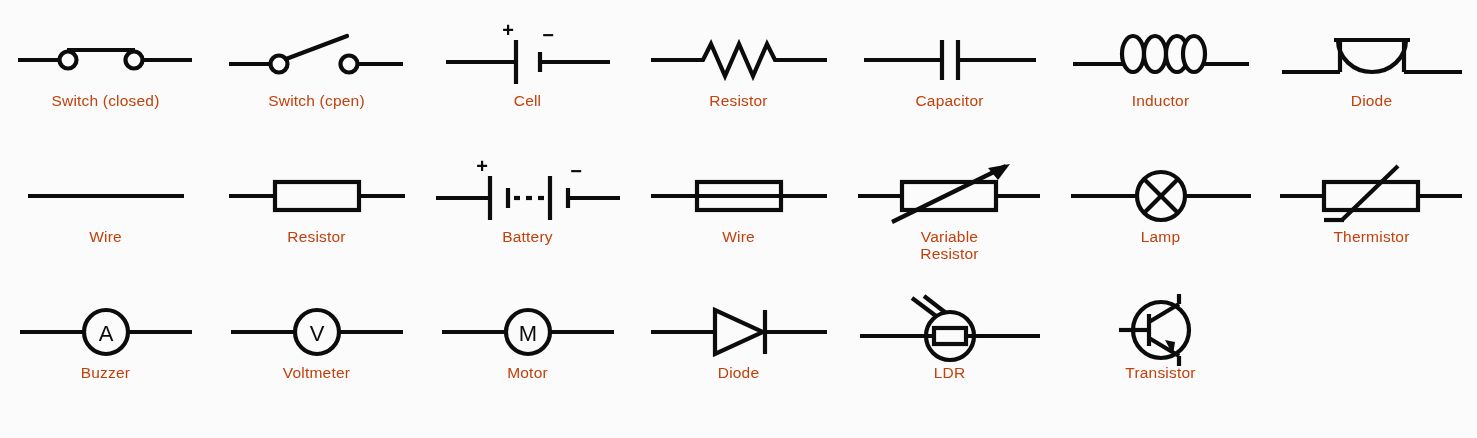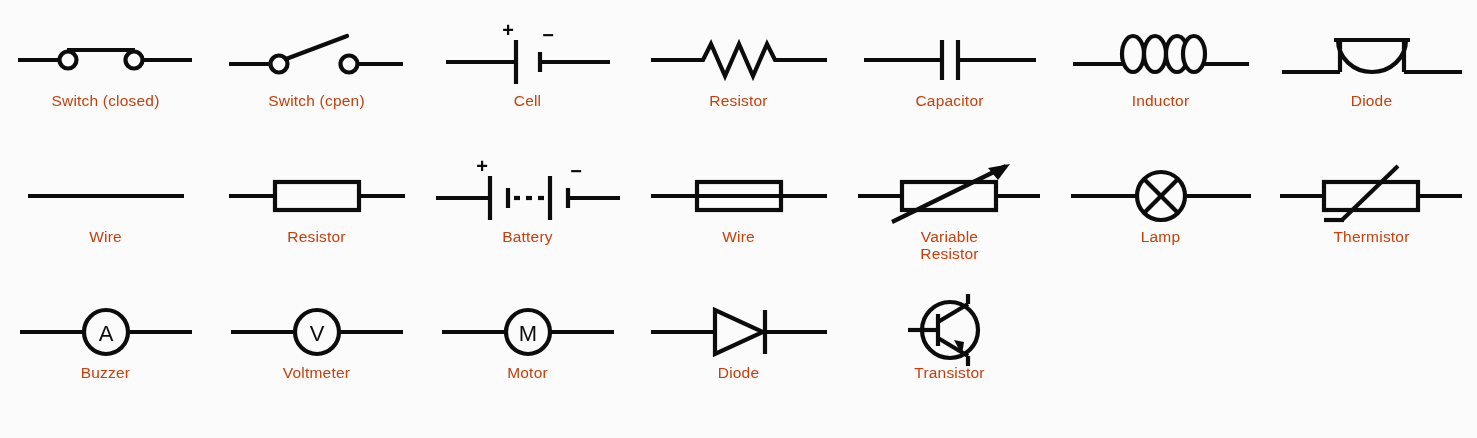--- a/index.html
+++ b/index.html
@@ -263,6 +263,18 @@
       <div class="label">Diode</div>
     </div>
 
+    <div class="cell">
+      <svg class="sym" viewBox="0 0 200 70">
+        <line class="st" x1="10" y1="44" x2="78" y2="44"></line>
+        <line class="st" x1="122" y1="44" x2="190" y2="44"></line>
+        <circle class="st fillw" cx="100" cy="44" r="24"></circle>
+        <line class="st" x1="76" y1="44" x2="124" y2="44"></line>
+        <rect class="st fillw" x="84" y="36" width="32" height="16"></rect>
+        <line class="st" x1="62" y1="6" x2="86" y2="24"></line>
+        <line class="st" x1="74" y1="4" x2="96" y2="21"></line>
+      </svg>
+      <div class="label">LDR</div>
+    </div>
 
 
     <div class="cell">

